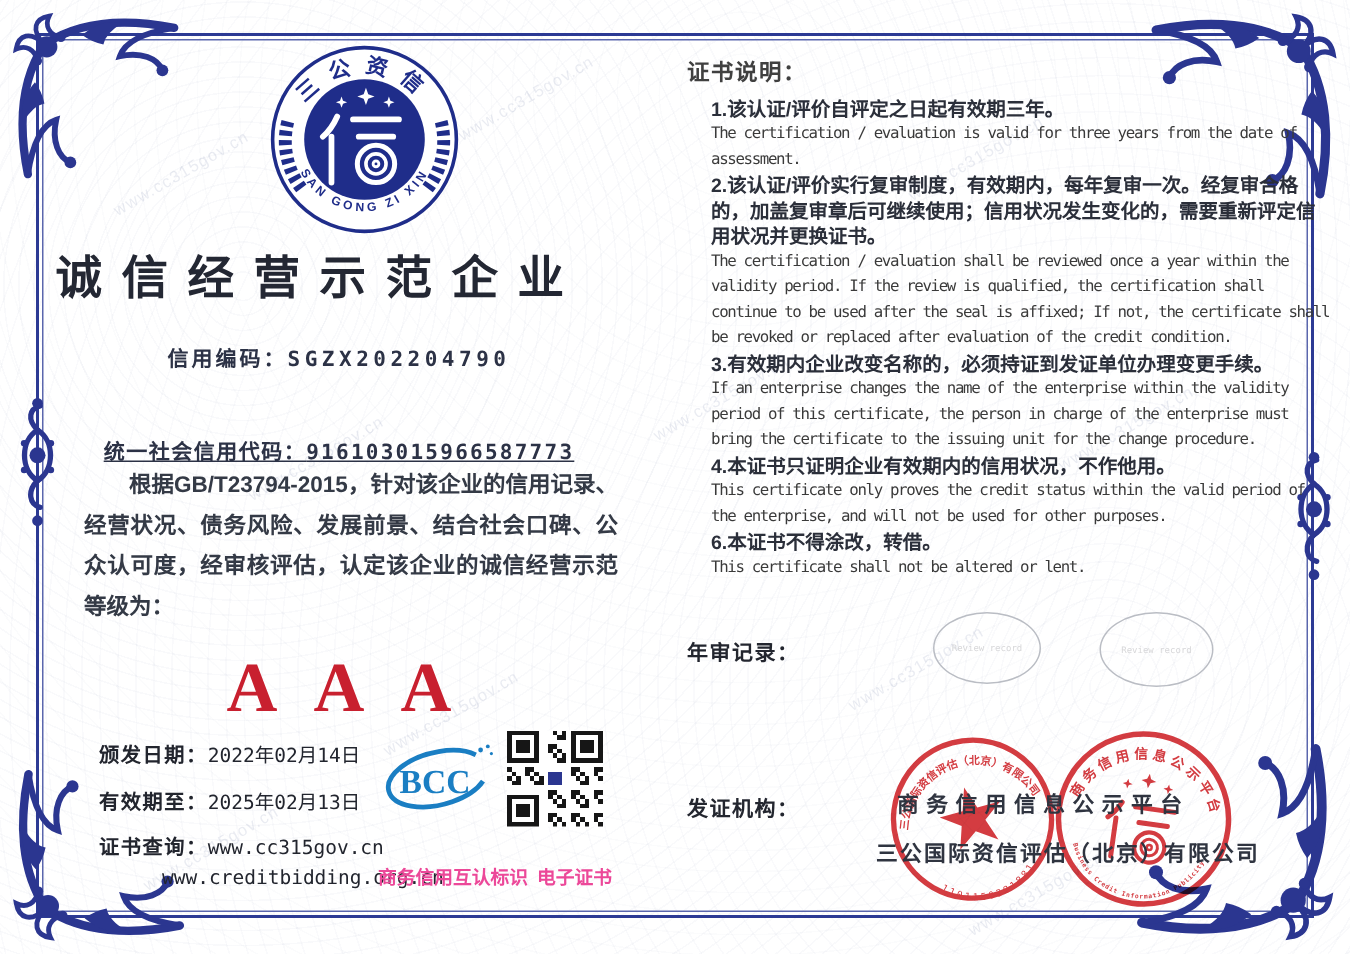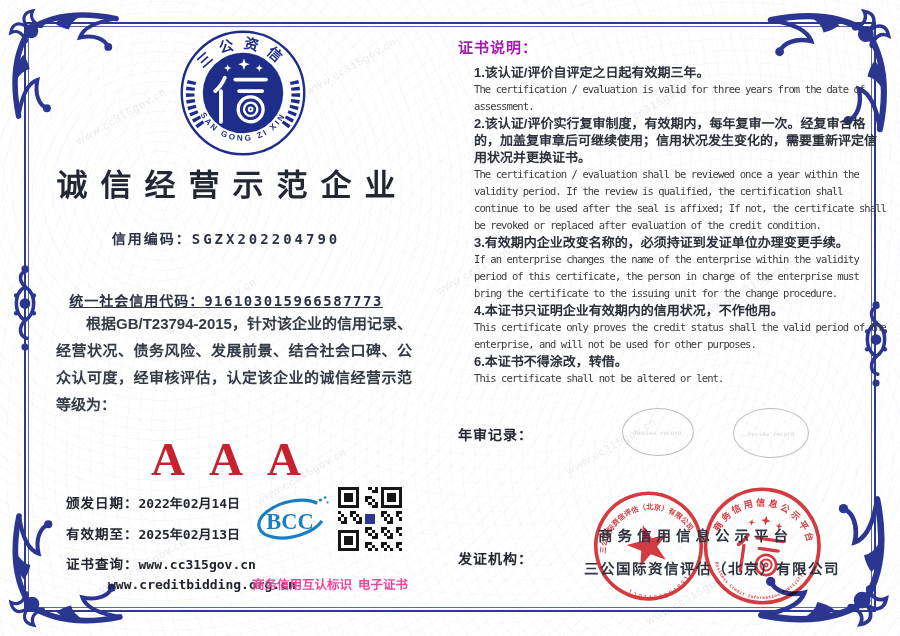--- a/index.html
+++ b/index.html
@@ -36,7 +36,7 @@
   .meta .lbl{font-weight:bold;letter-spacing:1px;}
   .meta .val{font-size:13px;font-weight:bold;}
   .cap{position:absolute;font-size:12.5px;font-weight:bold;color:#ec4899;z-index:2;white-space:nowrap;}
-  .notes-head{left:458px;top:36px;font-size:15px;font-weight:bold;color:#a21caf;letter-spacing:1px;}
+  .notes-head{left:458px;top:36px;font-size:15px;font-weight:bold;color:#404040;letter-spacing:1px;}
   .notes{left:458px;top:64px;width:414px;margin-left:16px;}
   .note-zh{font-size:13px;font-weight:bold;color:#2b2f3a;line-height:17px;margin:0;}
   .note-en{font-size:10.5px;letter-spacing:-0.9px;color:#3a3a3a;line-height:17px;margin:0;

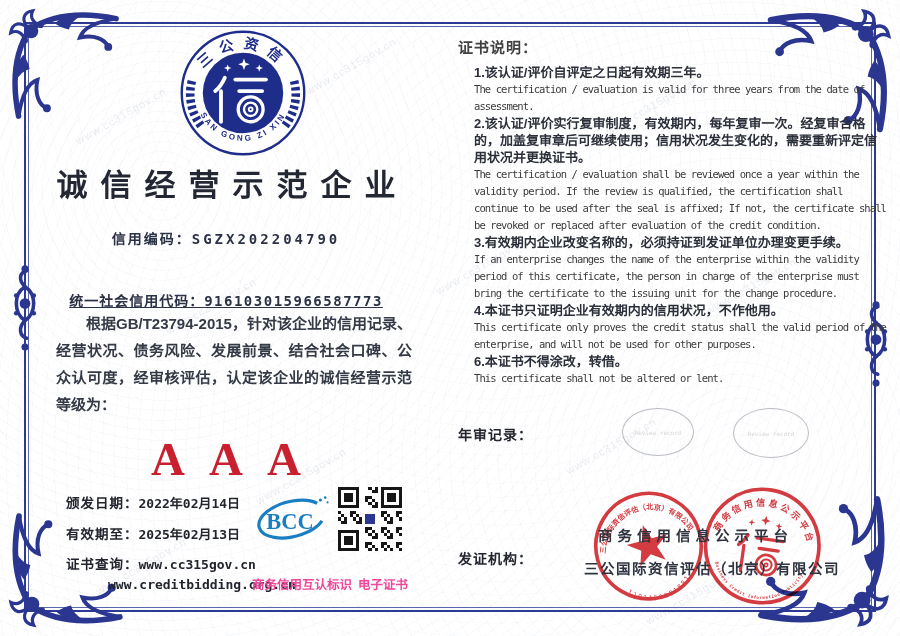--- a/index.html
+++ b/index.html
@@ -20,7 +20,7 @@
   .tr{transform:scaleX(-1);} .bl{transform:scaleY(-1);} .br{transform:scale(-1,-1);}
   .edge{position:absolute;z-index:1;}
   .col{position:absolute;z-index:2;}
-  .title{left:24px;top:160px;width:404px;text-align:center;font-size:31px;font-weight:900;
+  .title{left:24px;top:160px;width:404px;text-align:left;font-size:31px;font-weight:900;
          color:#232733;letter-spacing:13px;text-indent:13px;}
   .credit-row{left:24px;top:228px;width:404px;text-align:center;font-size:14px;
               font-weight:bold;color:#2c3246;letter-spacing:2px;}

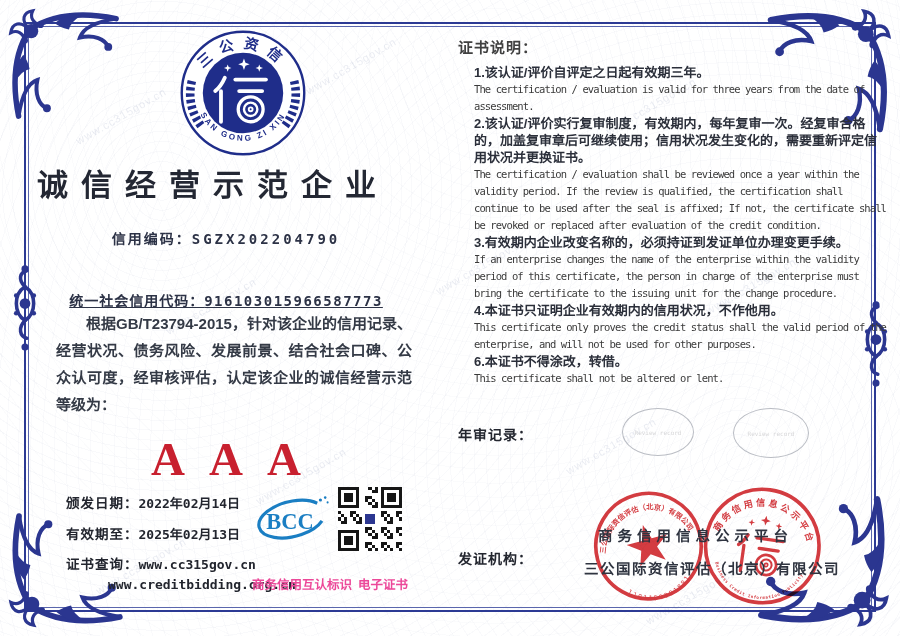--- a/index.html
+++ b/index.html
@@ -386,7 +386,7 @@
     </div>
     <div>
       <p class="note-zh">4.本证书只证明企业有效期内的信用状况，不作他用。</p>
-      <p class="note-en">This certificate only proves the credit status shall the valid period of the enterprise, and will not be used for other purposes.</p>
+      <p class="note-en">This certificate only proves the credit status within the valid period of the enterprise, and will not be used for other purposes.</p>
     </div>
     <div>
       <p class="note-zh">6.本证书不得涂改，转借。</p>

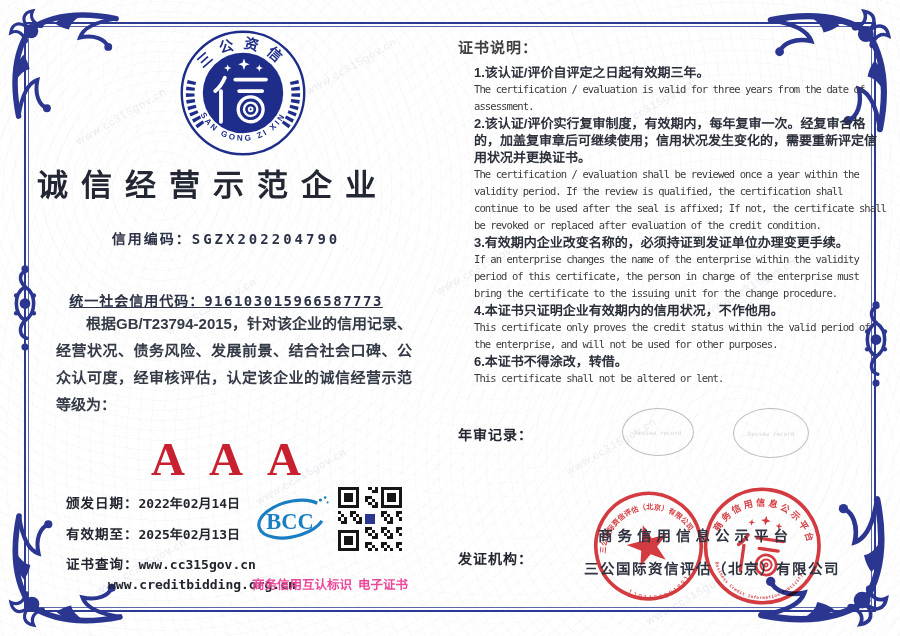--- a/index.html
+++ b/index.html
@@ -34,7 +34,7 @@
          letter-spacing:24px;text-indent:24px;}
   .meta{position:absolute;left:66px;font-size:13.5px;color:#22252e;white-space:nowrap;z-index:2;}
   .meta .lbl{font-weight:bold;letter-spacing:1px;}
-  .meta .val{font-size:13px;font-weight:bold;}
+  .meta .val{font-size:13px;}
   .cap{position:absolute;font-size:12.5px;font-weight:bold;color:#ec4899;z-index:2;white-space:nowrap;}
   .notes-head{left:458px;top:36px;font-size:15px;font-weight:bold;color:#404040;letter-spacing:1px;}
   .notes{left:458px;top:64px;width:414px;margin-left:16px;}

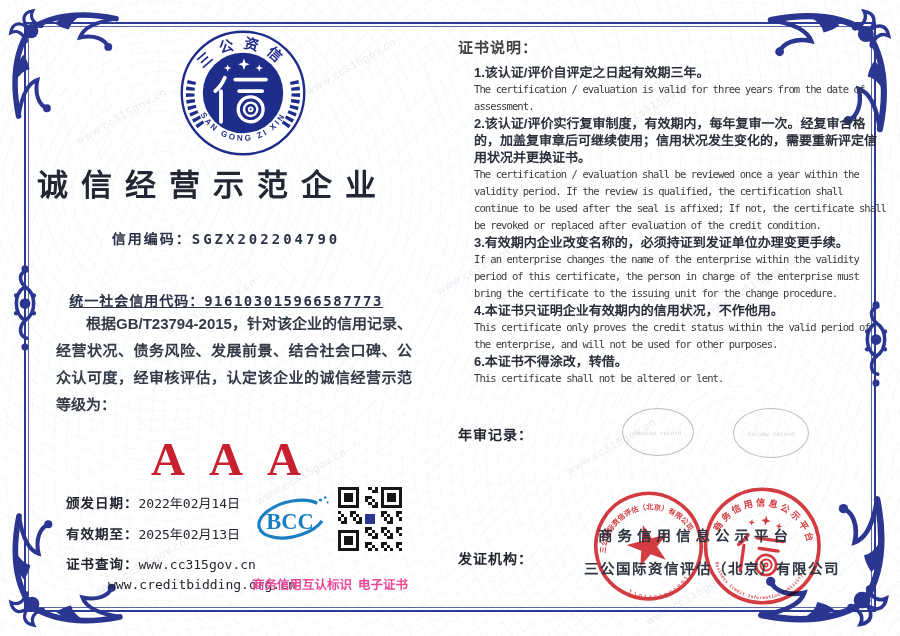--- a/index.html
+++ b/index.html
@@ -45,7 +45,7 @@
   .stamp{position:absolute;border:1px solid #babdc4;border-radius:50%;z-index:2;
          display:flex;align-items:center;justify-content:center;}
   .stamp span{font-size:6px;color:#d7d7d9;font-family:"DejaVu Sans Mono",monospace;}
-  .issuer-lbl{left:458px;top:548px;font-size:14px;font-weight:bold;color:#23262f;letter-spacing:1px;}
+  .issuer-lbl{left:458px;top:528px;font-size:14px;font-weight:bold;color:#23262f;letter-spacing:1px;}
   .issuer-l1{left:598px;top:524px;font-size:14.5px;font-weight:bold;color:#2f3440;
              letter-spacing:5px;z-index:4;white-space:nowrap;}
   .issuer-l2{left:584px;top:557px;font-size:14.5px;font-weight:bold;color:#2f3440;

